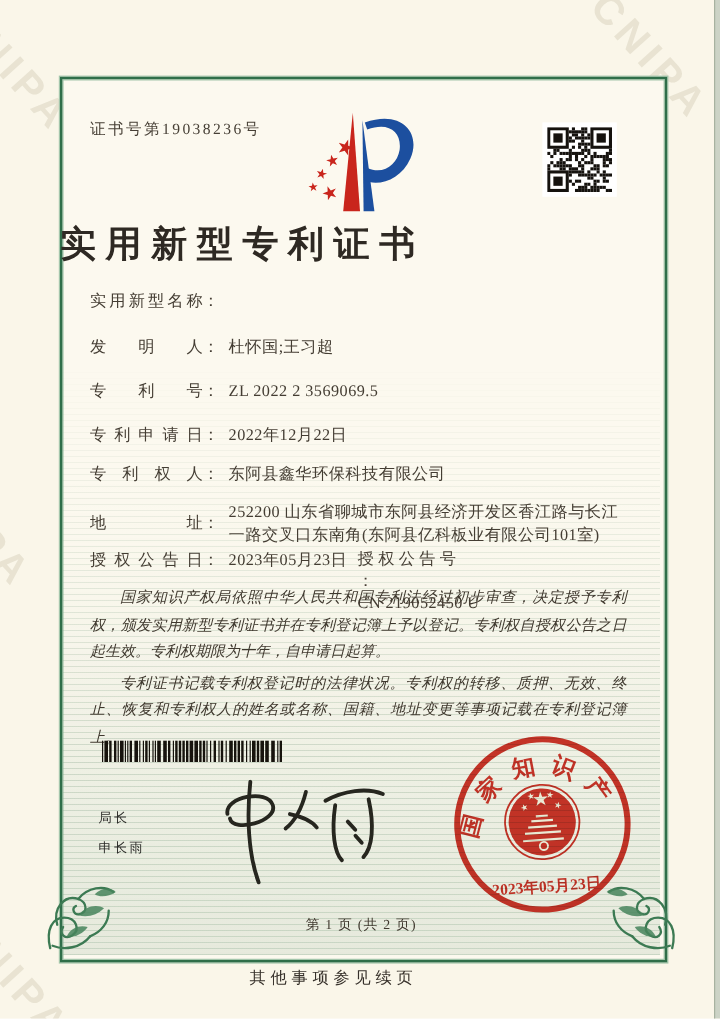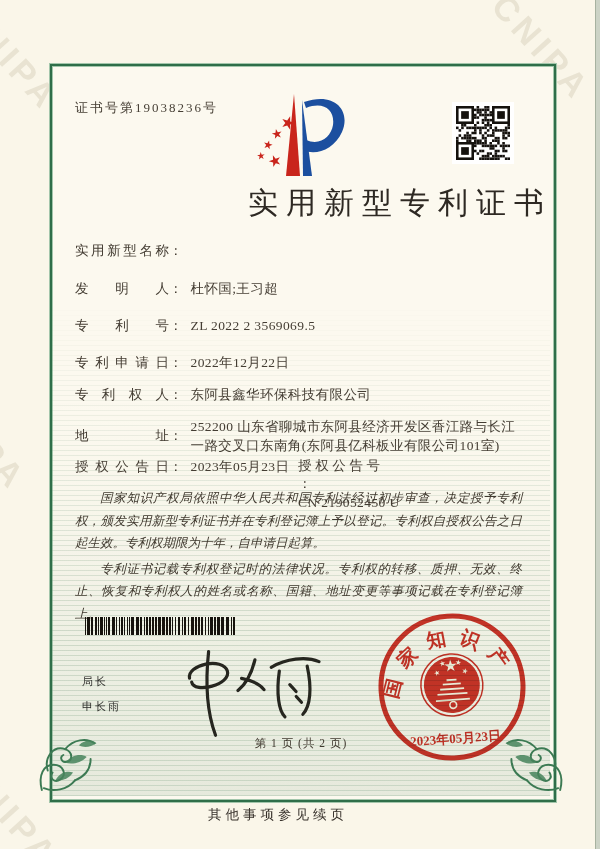--- a/index.html
+++ b/index.html
@@ -29,8 +29,8 @@
   .logo{position:absolute;left:248px;top:92px;width:100px;height:90px;}
   .qr{position:absolute;left:452px;top:102px;width:62px;height:62px;background:#fff;
       display:flex;align-items:center;justify-content:center;}
-  .title{position:absolute;left:50px;top:183px;width:502px;text-align:right;
-      font-size:30px;font-weight:400;letter-spacing:8px;color:#2e2923;}
+  .title{position:absolute;left:50px;top:183px;width:502px;text-align:left;
+      font-size:30px;font-weight:700;letter-spacing:8px;color:#2e2923;}
 
   .fields{position:absolute;left:75px;top:242px;width:452px;}
   .field-row{position:absolute;left:0;width:452px;display:flex;align-items:center;

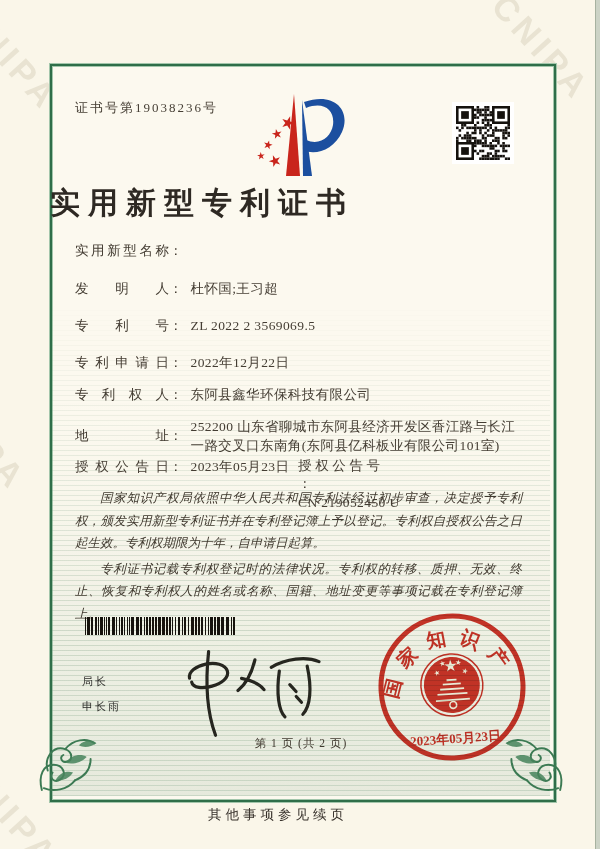--- a/index.html
+++ b/index.html
@@ -55,7 +55,7 @@
   .seal{position:absolute;left:377px;top:612px;width:150px;height:150px;
       mix-blend-mode:multiply;opacity:.95;transform:rotate(-4deg);}
 
-  .page-num{position:absolute;left:50px;top:736px;width:502px;text-align:center;
+  .page-num{position:absolute;left:50px;top:763px;width:502px;text-align:center;
       font-size:11.5px;color:#3f382e;letter-spacing:1px;}
   .footer-note{position:absolute;left:0;top:806px;width:556px;text-align:center;
       font-size:13.5px;letter-spacing:4px;color:#36302a;font-family:Liberation Mono, monospace;}

